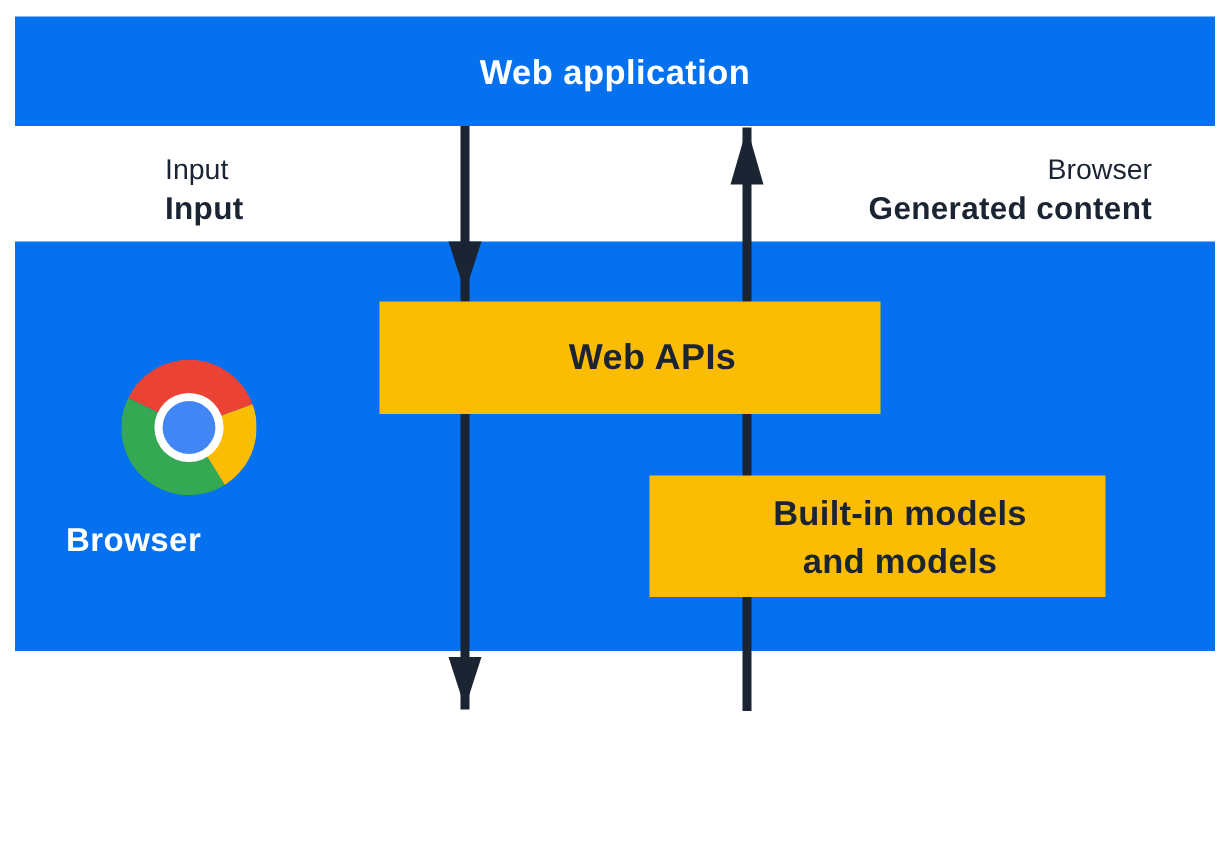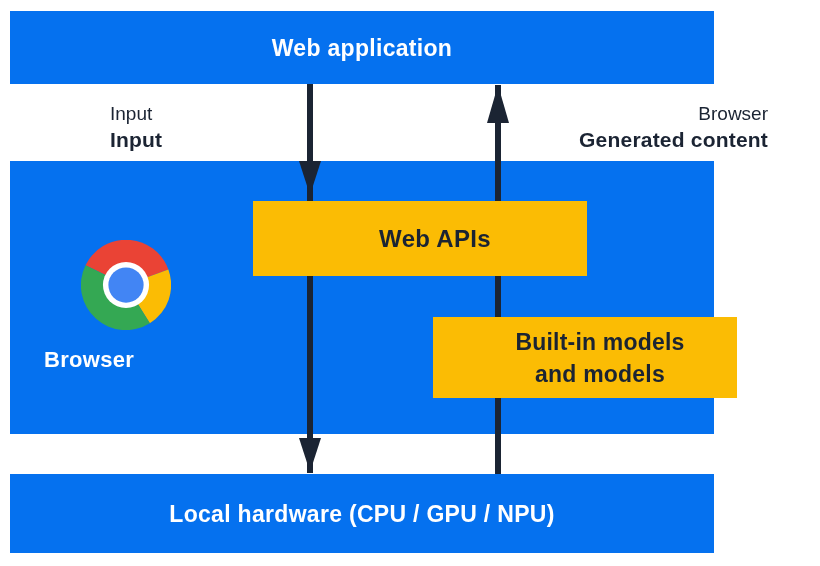--- a/index.html
+++ b/index.html
@@ -18,7 +18,7 @@
   .band {
     position: absolute;
     left: 10px;
-    width: 704px;
+    width: 800px;
     background: #0571ef;
   }
   .band-top { top: 11px; height: 73px; }

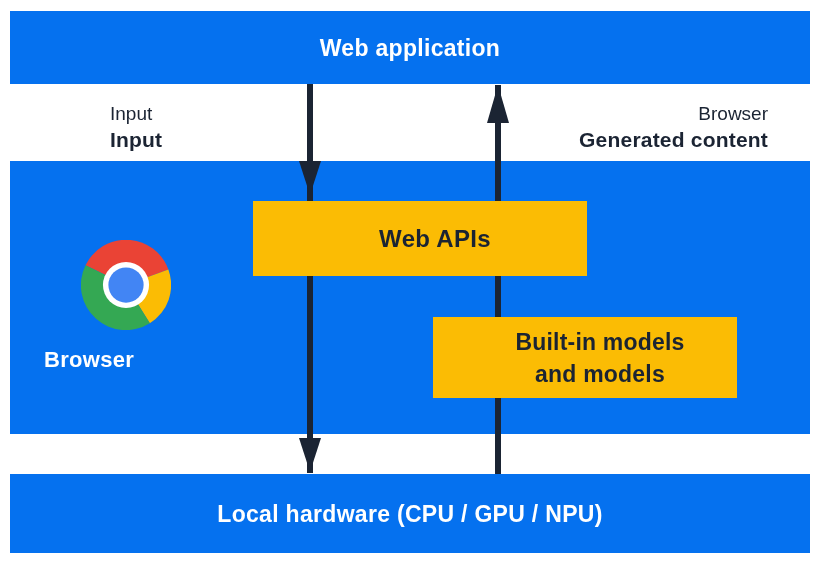--- a/index.html
+++ b/index.html
@@ -126,9 +126,6 @@
 
   <div class="band band-mid"></div>
 
-  <div class="band band-bottom">
-    <div class="band-label">Local hardware (CPU / GPU / NPU)</div>
-  </div>
 
   <div>
     <div class="arrow-line down-line"></div>

